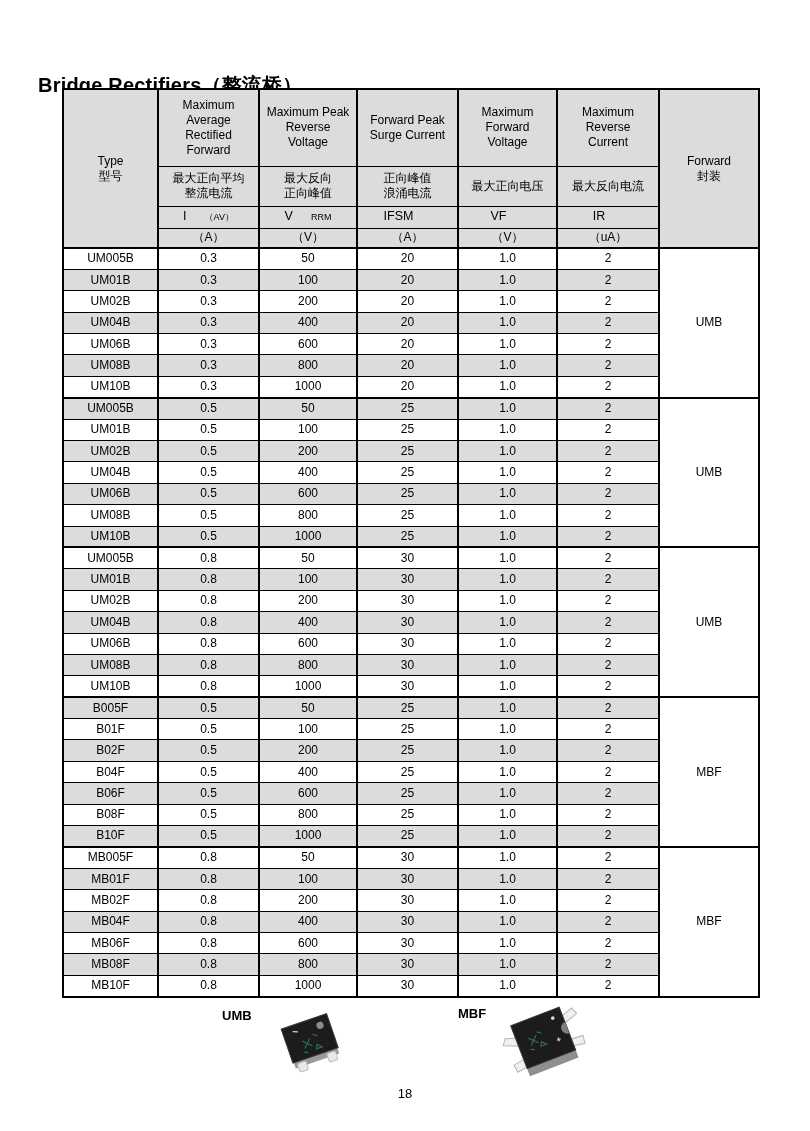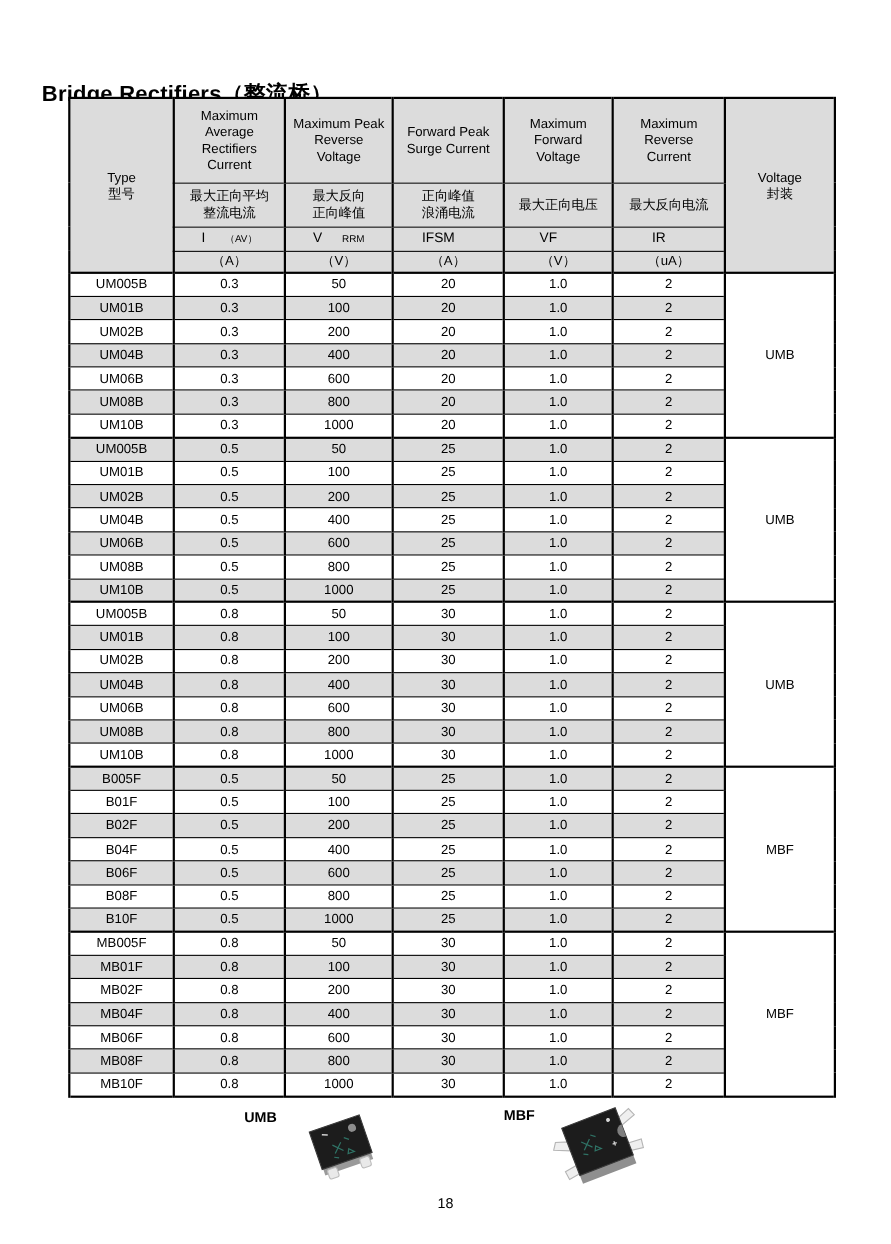--- a/index.html
+++ b/index.html
@@ -66,7 +66,7 @@
           <span>Type</span><br>
           <span>型号</span>
         </th>
-        <th><span class="hdr-en">Maximum Average Rectifiers Current</span></th>
+        <th><span class="hdr-en">Maximum Average Rectified Forward</span></th>
         <th><span class="hdr-en">Maximum Peak Reverse Voltage</span></th>
         <th><span class="hdr-en">Forward Peak Surge Current</span></th>
         <th><span class="hdr-en">Maximum Forward Voltage</span></th>

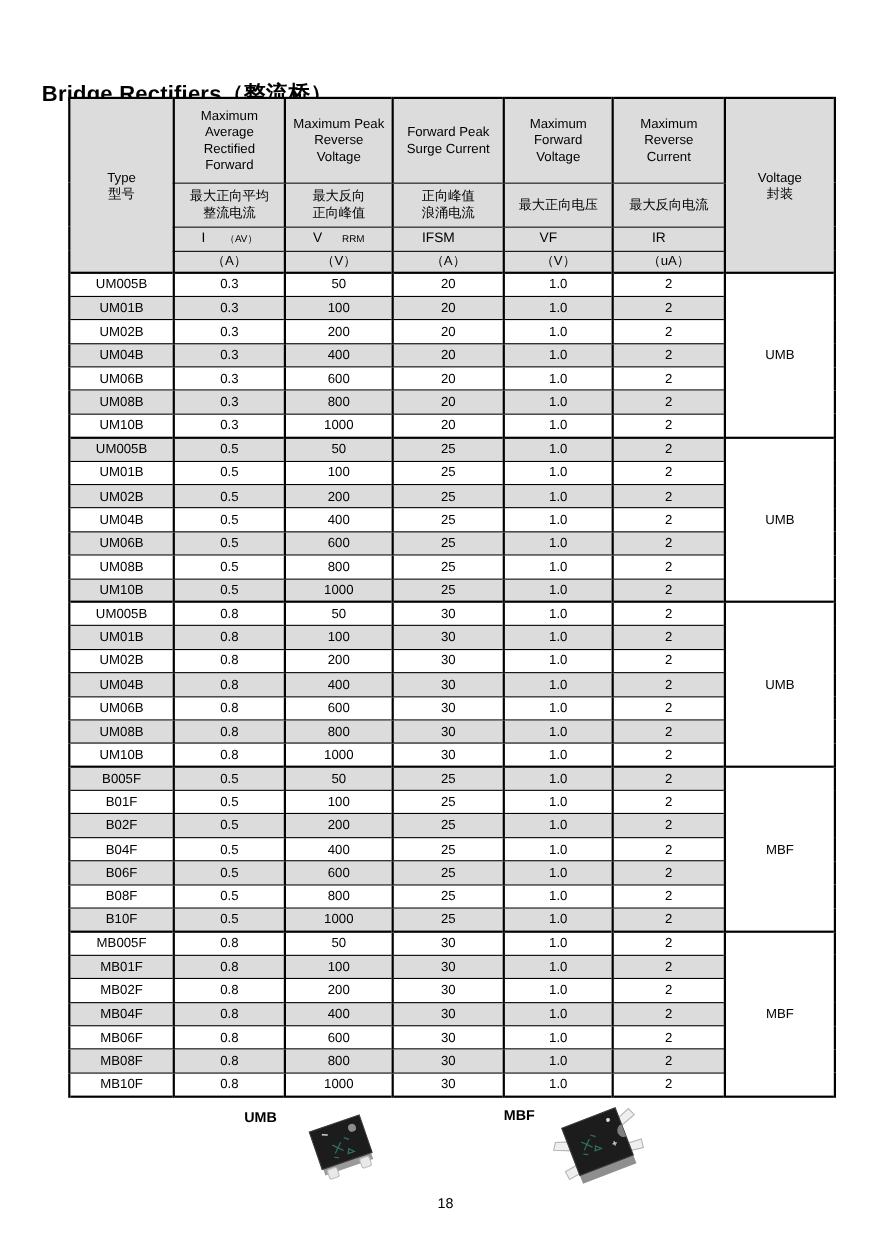--- a/index.html
+++ b/index.html
@@ -72,7 +72,7 @@
         <th><span class="hdr-en">Maximum Forward Voltage</span></th>
         <th><span class="hdr-en">Maximum Reverse Current</span></th>
         <th rowspan="4">
-          <span>Voltage</span><br>
+          <span>Forward</span><br>
           <span>封装</span>
         </th>
       </tr>

